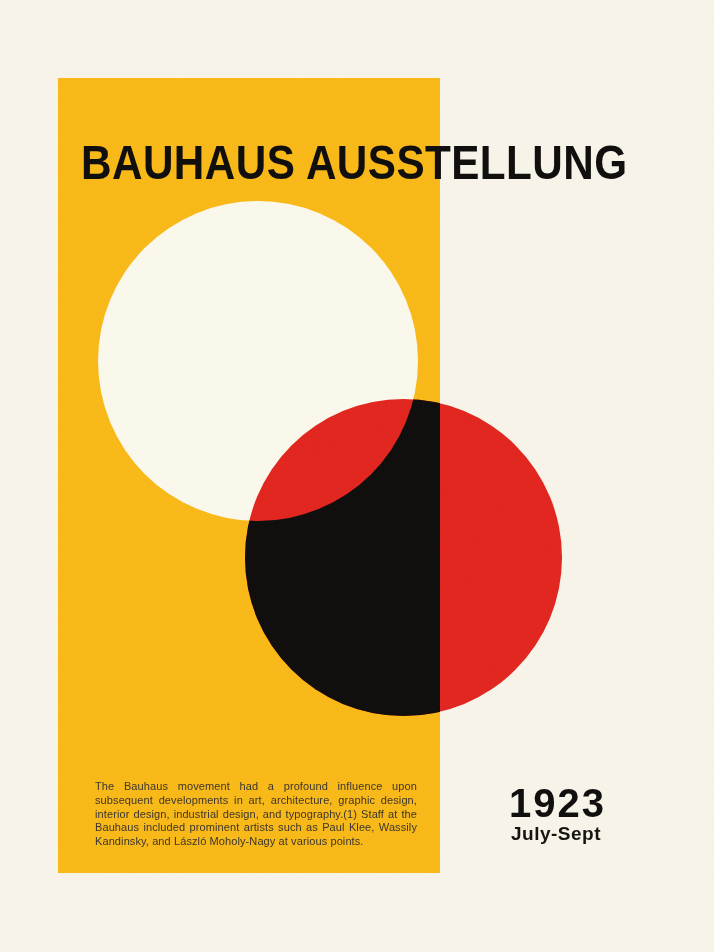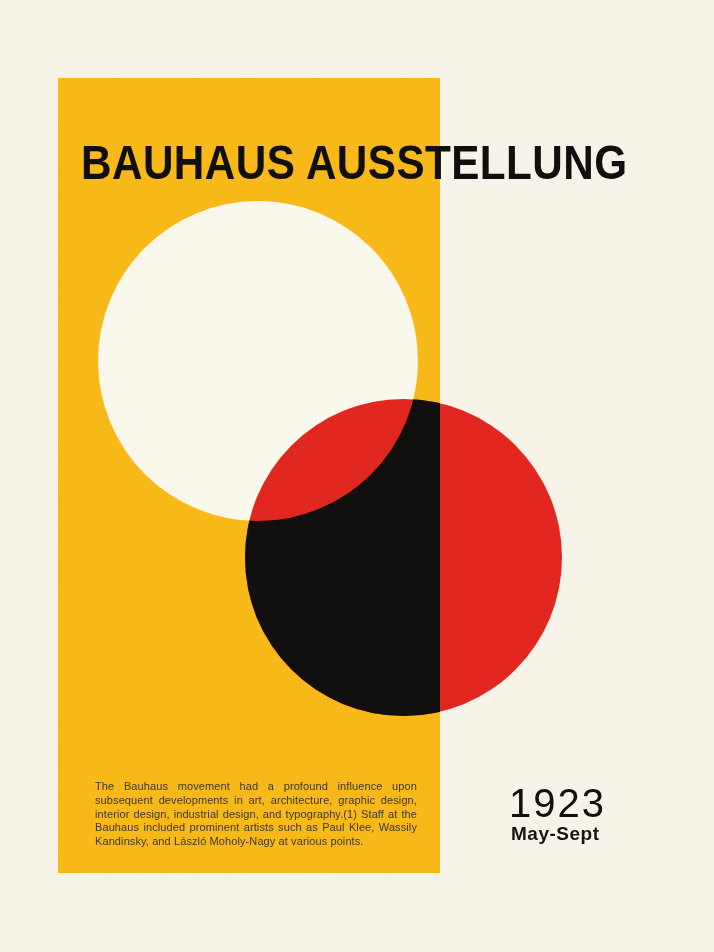--- a/index.html
+++ b/index.html
@@ -52,7 +52,7 @@
     left: 509px;
     top: 783px;
     font-size: 40px;
-    font-weight: normal;
+    font-weight: bold;
     line-height: 1;
     letter-spacing: 2px;
     color: #0D0C0A;

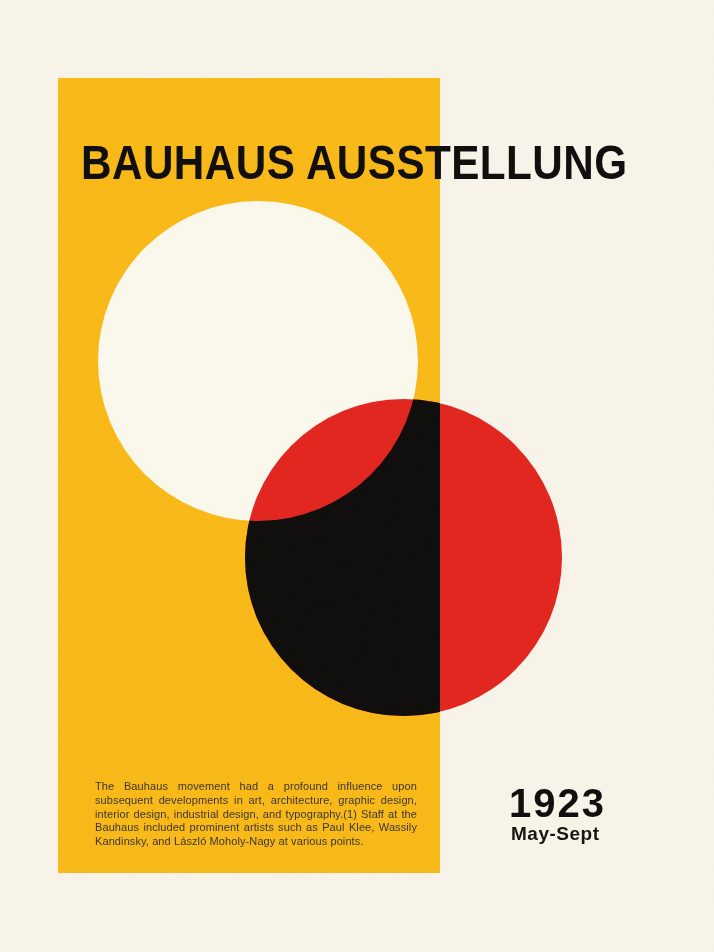--- a/index.html
+++ b/index.html
@@ -117,7 +117,7 @@
 
   <div class="poster-year">1923</div>
 
-  <div class="poster-daterange">May-Sept</div>
+  <div class="poster-daterange">July-Sept</div>
 
   <svg class="grain" viewBox="0 0 714 952" xmlns="http://www.w3.org/2000/svg">
     <rect width="714" height="952" filter="url(#grainNoise)" opacity="0.04"></rect>

